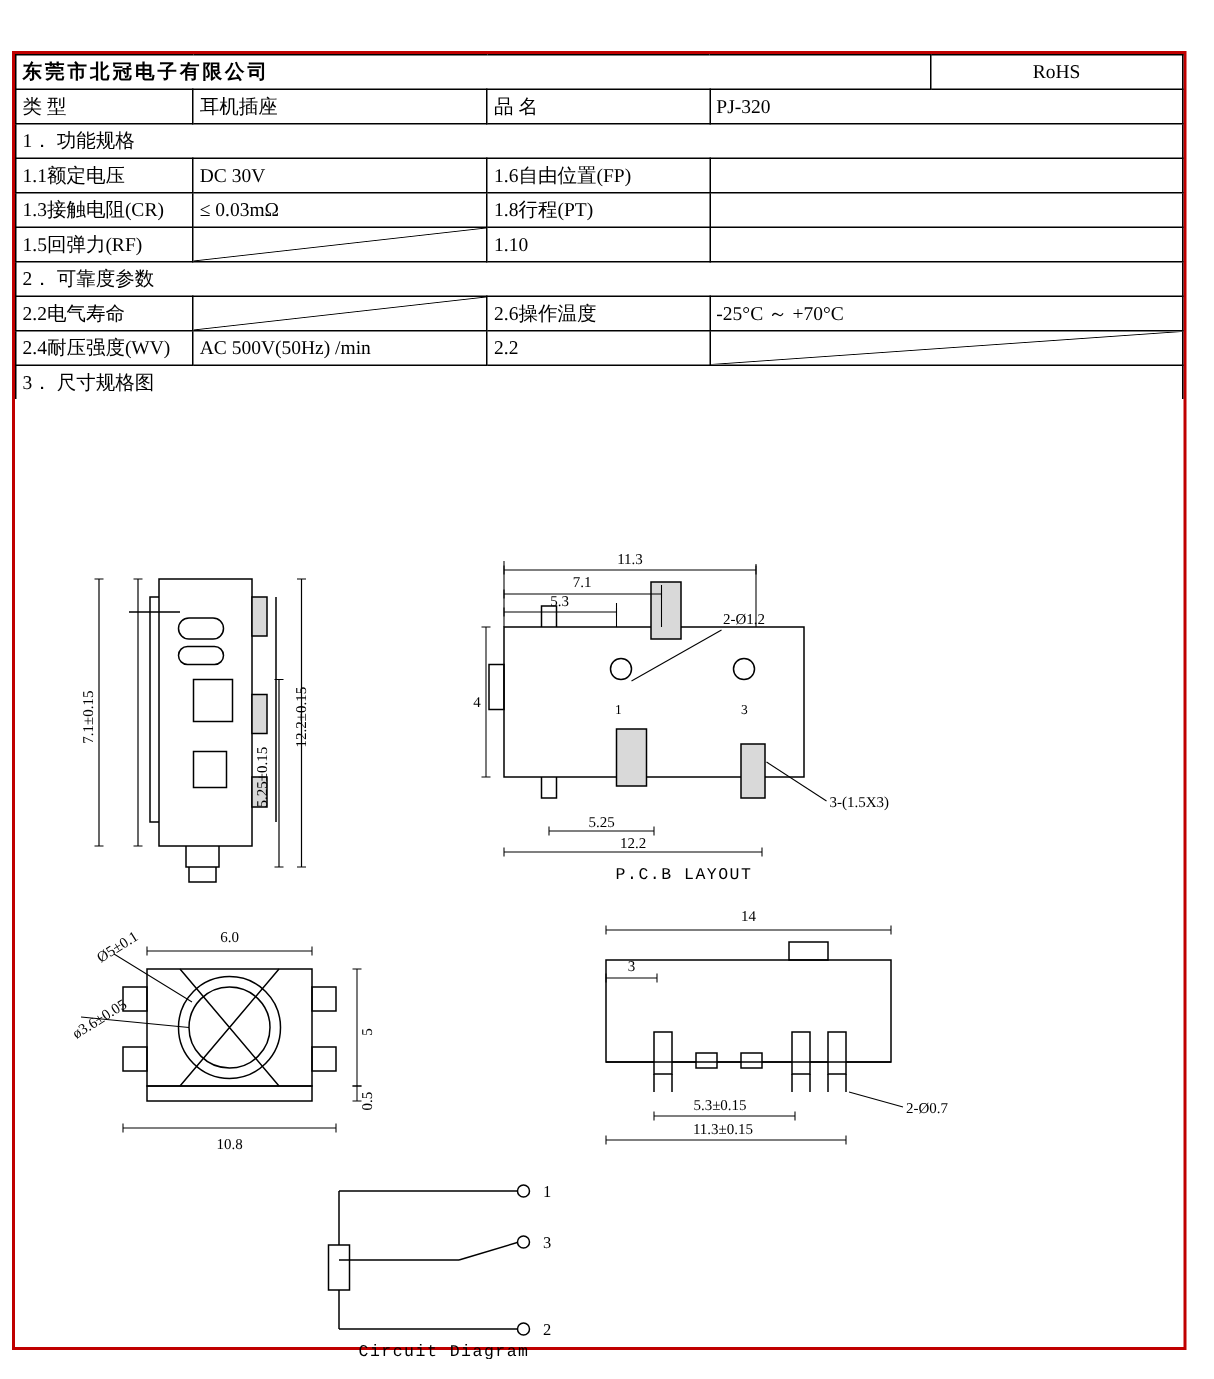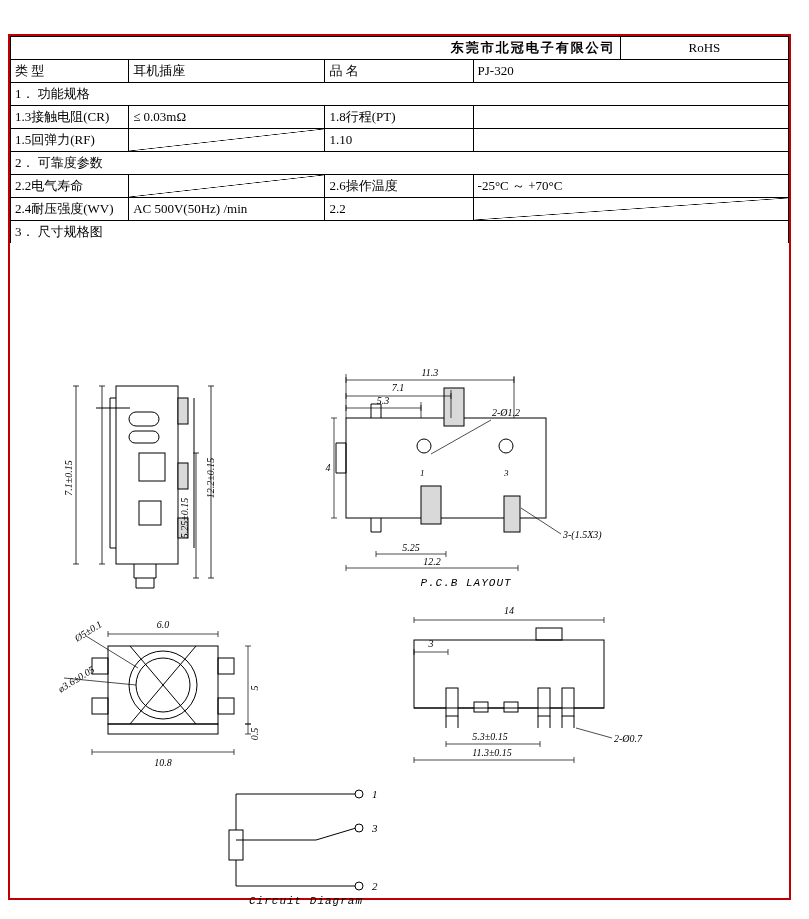--- a/index.html
+++ b/index.html
@@ -21,7 +21,7 @@
     font-size:13px;font-family:"Liberation Serif", serif;vertical-align:middle;
   }
   .title-cell{
-    text-align:right;font-size:21px;font-weight:bold;letter-spacing:2px;
+    text-align:left;font-size:21px;font-weight:bold;letter-spacing:2px;
     height:34px;font-family:"Liberation Serif", serif;
   }
   .rohs{

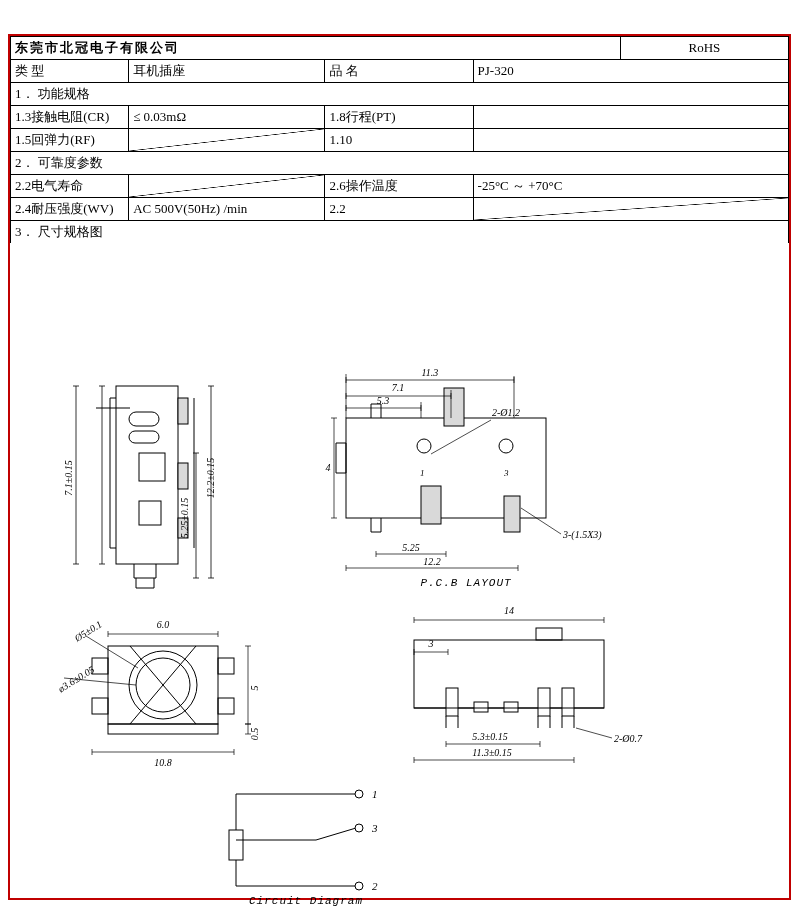--- a/index.html
+++ b/index.html
@@ -68,6 +68,12 @@
         <td class="secthead" colspan="5">1． 功能规格</td>
       </tr>
 
+      <tr>
+        <td class="lbl">1.1额定电压</td>
+        <td class="lbl">DC  30V</td>
+        <td class="lbl">1.6自由位置(FP)</td>
+        <td class="lbl" colspan="2"></td>
+      </tr>
       <tr>
         <td class="lbl">1.3接触电阻(CR)</td>
         <td class="lbl">≤ 0.03mΩ</td>

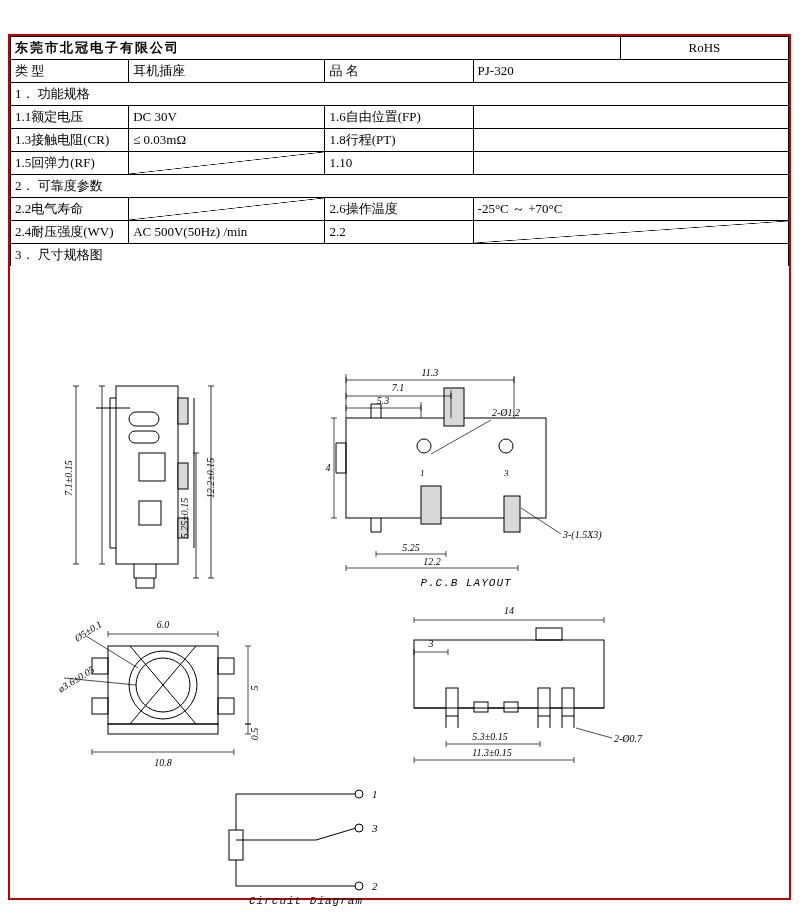--- a/index.html
+++ b/index.html
@@ -36,7 +36,7 @@
     background:linear-gradient(to bottom right, transparent calc(50% - 0.6px), #000 50%, transparent calc(50% + 0.6px));
   }
   
-  .draw{position:absolute;left:16px;top:0;width:635px;height:560px;font-style:italic;}
+  .draw{position:absolute;left:6px;top:0;width:635px;height:560px;}
   svg{display:block;}
 </style>
 </head>

